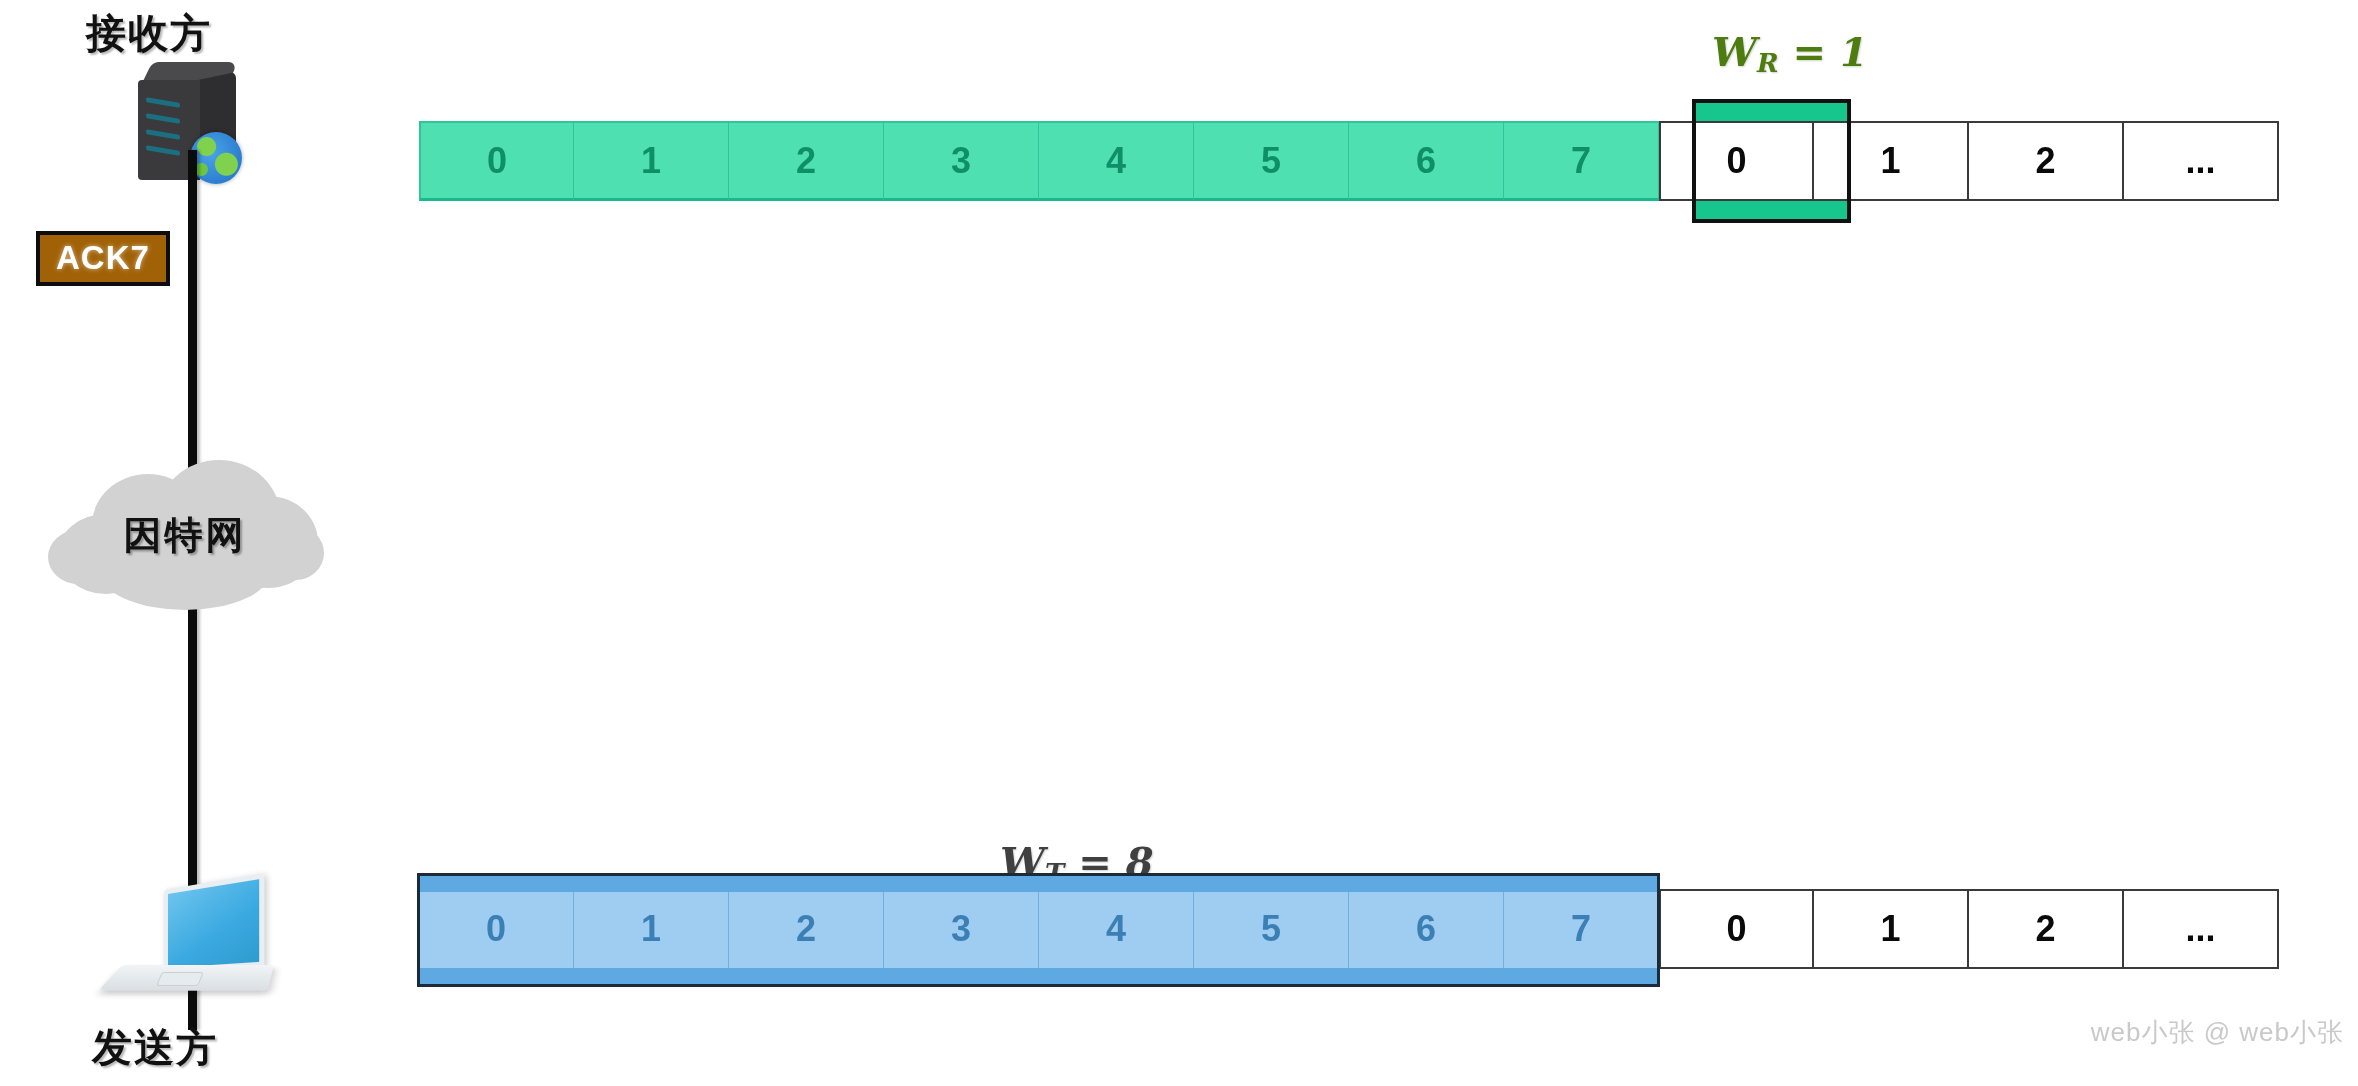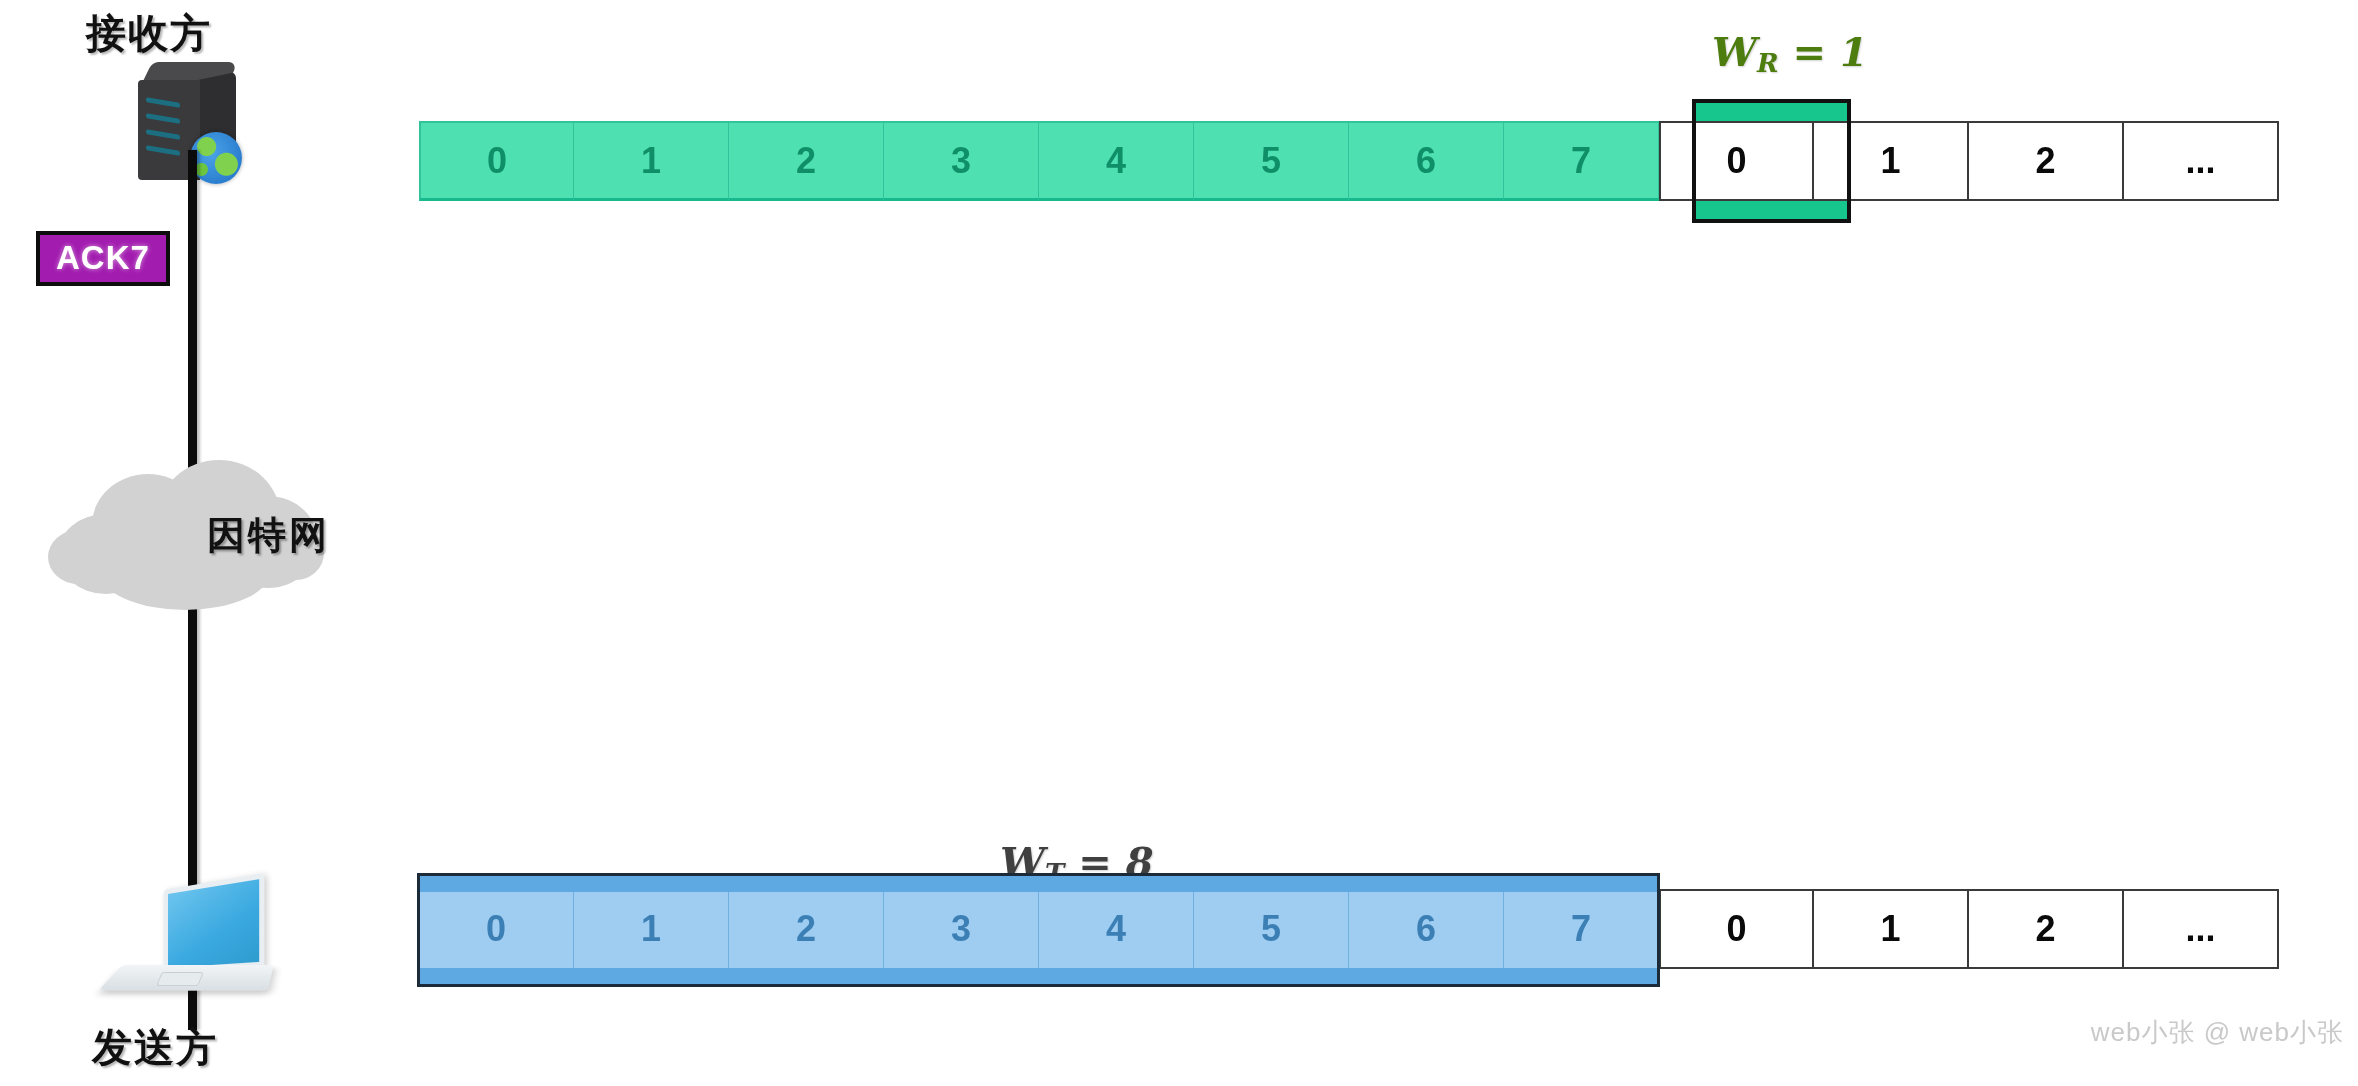--- a/index.html
+++ b/index.html
@@ -67,7 +67,7 @@
   #ack-badge {
     position: absolute; left: 36px; top: 231px;
     padding: 6px 16px 8px;
-    background: #a21caf;
+    background: #a16207;
     border: 4px solid #0d0d0d;
     color: #ffffff;
     font-size: 33px; font-weight: 700; letter-spacing: 1px;

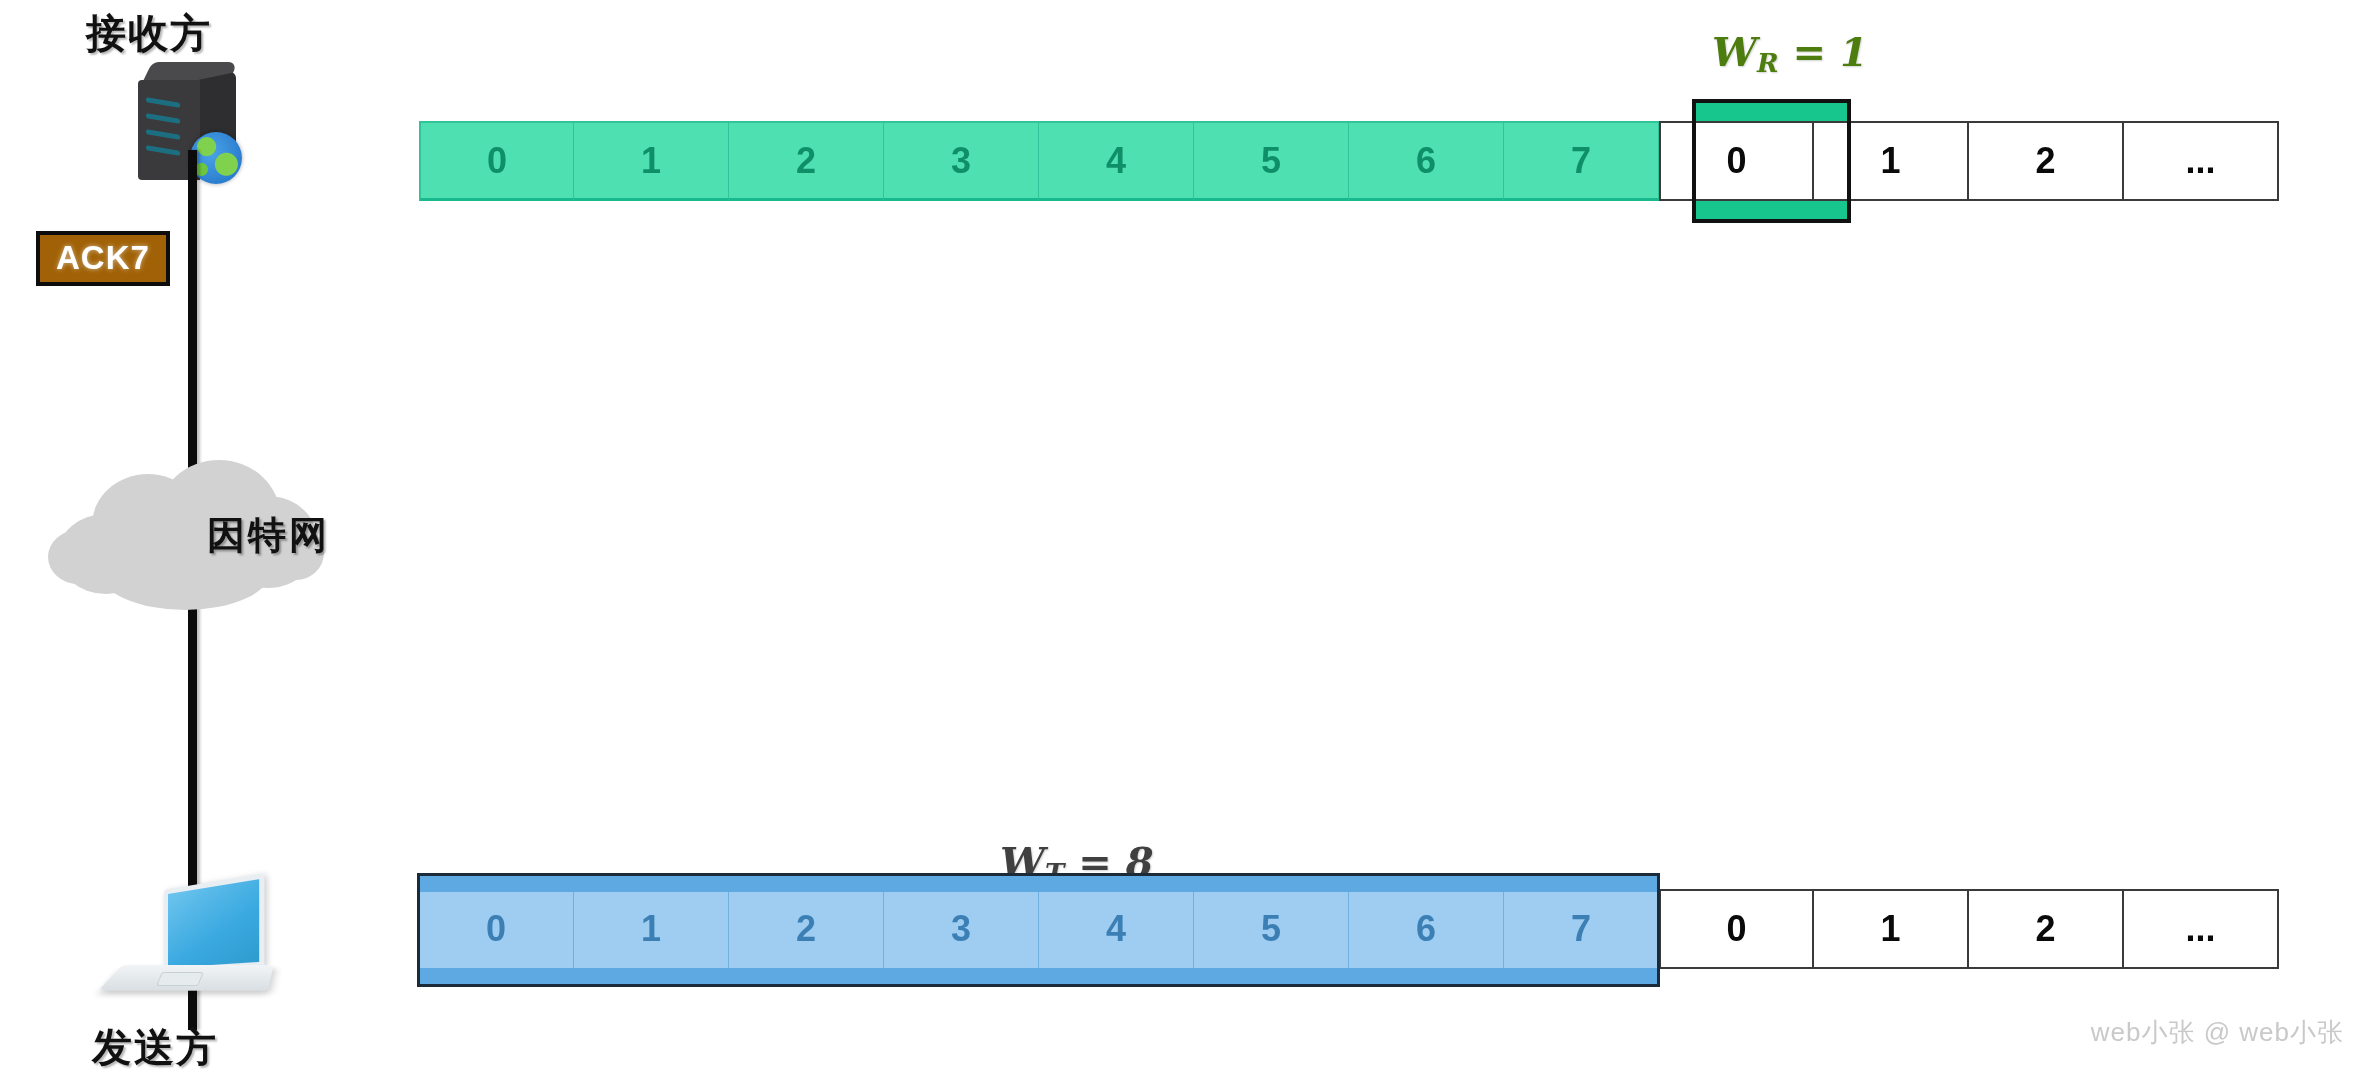--- a/index.html
+++ b/index.html
@@ -80,7 +80,7 @@
   .puff { position: absolute; background: #d2d2d2; border-radius: 50%; }
   #cloud-text {
     position: absolute; left: 0; top: 58px; width: 290px;
-    text-align: right;
+    text-align: center;
     font-size: 38px; font-weight: 700; color: #111;
     letter-spacing: 3px;
     text-shadow: 2px 2px 2px rgba(0,0,0,.3);

